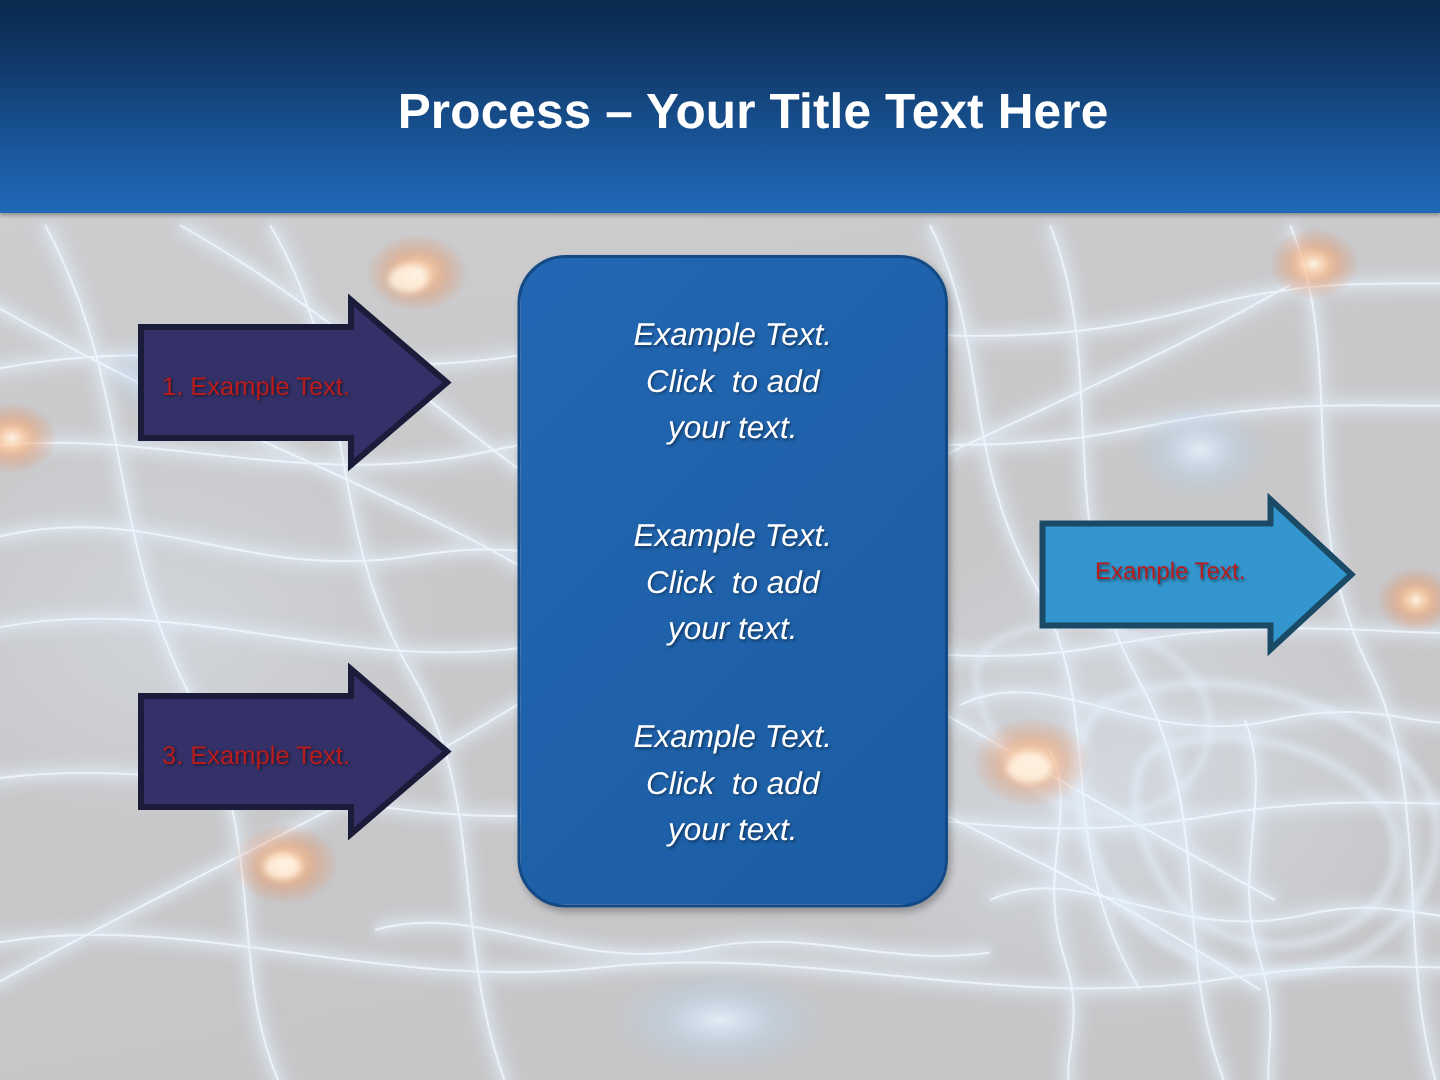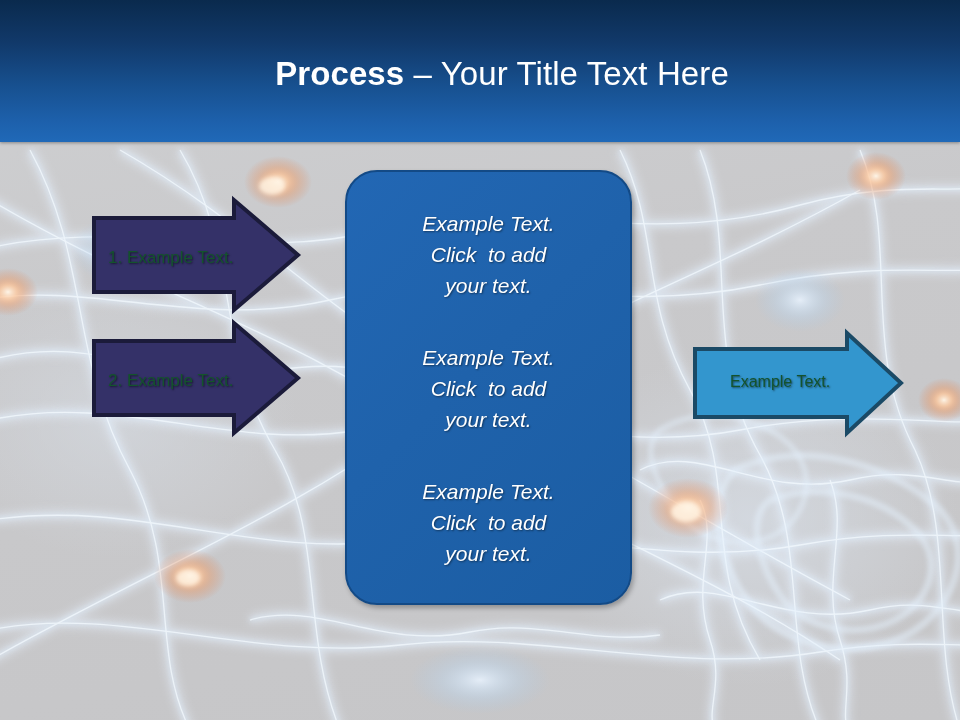--- a/index.html
+++ b/index.html
@@ -57,7 +57,7 @@
     white-space: nowrap;
   }
   .header-title .strong { font-weight: bold; margin-left: 44px; }
-  .header-title .light  { font-weight: normal; }
+  .header-title .light  { font-weight: bold; }
 
   
   .arrow {

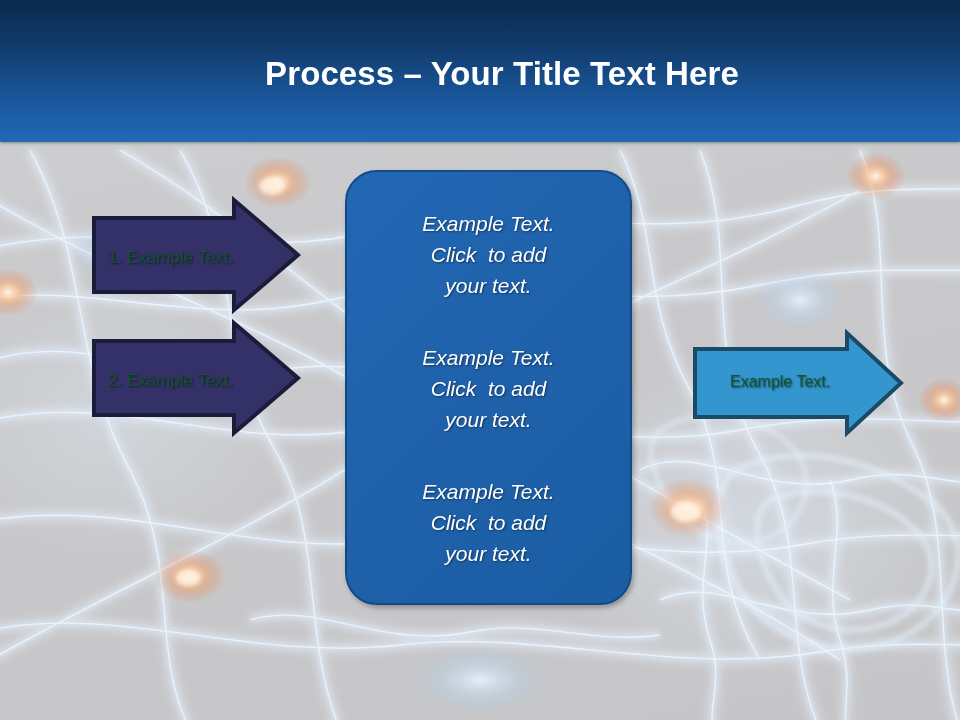--- a/index.html
+++ b/index.html
@@ -66,7 +66,7 @@
   .arrow svg { display: block; }
   .arrow-label {
     position: absolute;
-    color: #14532d;
+    color: #b91c1c;
     font-size: 17px;
     line-height: 20px;
     white-space: nowrap;

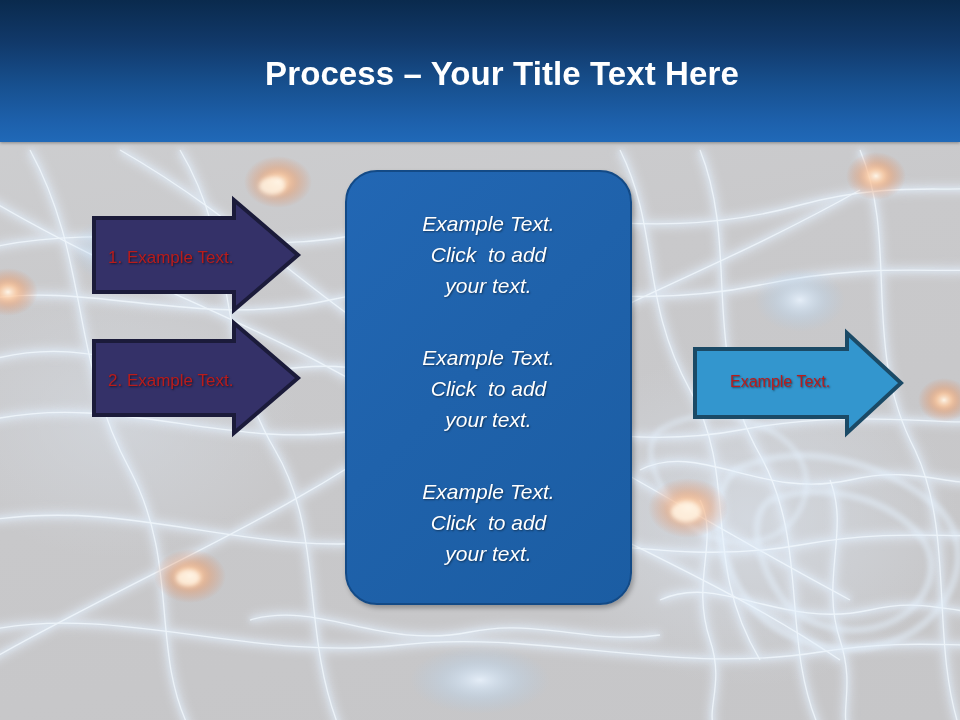--- a/index.html
+++ b/index.html
@@ -218,12 +218,6 @@
     <div class="arrow-label arrow-left-label">1. Example Text.</div>
   </div>
 
-  <div class="arrow arrow-2">
-    <svg width="216" height="122" viewBox="0 0 216 122">
-      <path d="M6,24 L146,24 L146,6 L210,61 L146,116 L146,98 L6,98 Z" fill="#343168" stroke="#1b1b3a" stroke-width="4" stroke-linejoin="miter"></path>
-    </svg>
-    <div class="arrow-label arrow-left-label">2. Example Text.</div>
-  </div>
 
 
   <div class="center-panel">

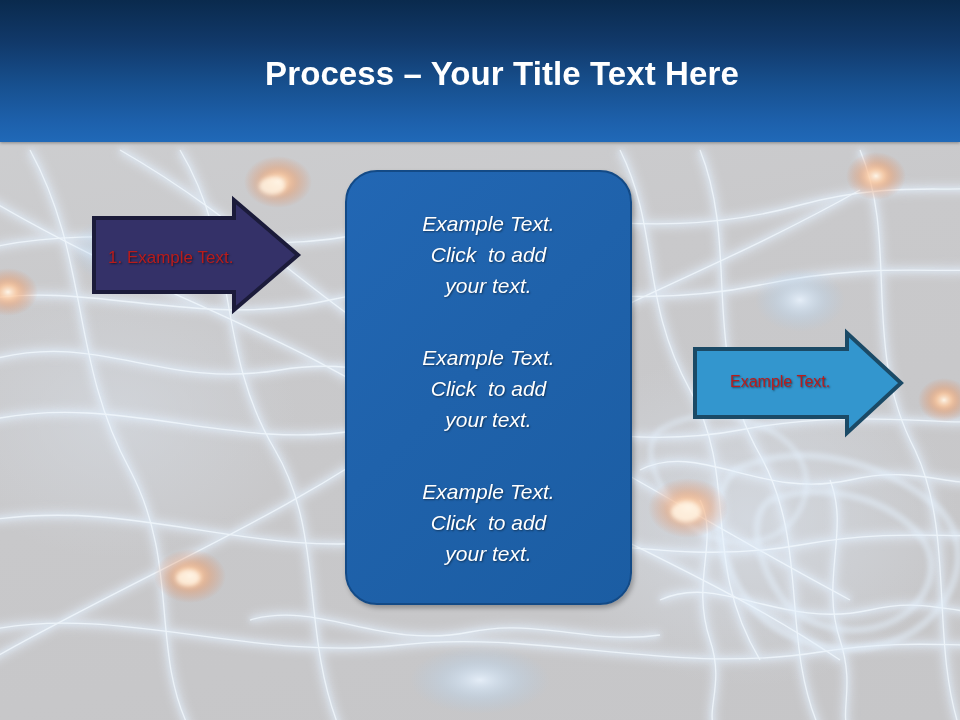--- a/index.html
+++ b/index.html
@@ -219,6 +219,12 @@
   </div>
 
 
+  <div class="arrow arrow-3">
+    <svg width="216" height="122" viewBox="0 0 216 122">
+      <path d="M6,24 L146,24 L146,6 L210,61 L146,116 L146,98 L6,98 Z" fill="#343168" stroke="#1b1b3a" stroke-width="4" stroke-linejoin="miter"></path>
+    </svg>
+    <div class="arrow-label arrow-left-label">3. Example Text.</div>
+  </div>
 
   <div class="center-panel">
     <div class="center-block">

